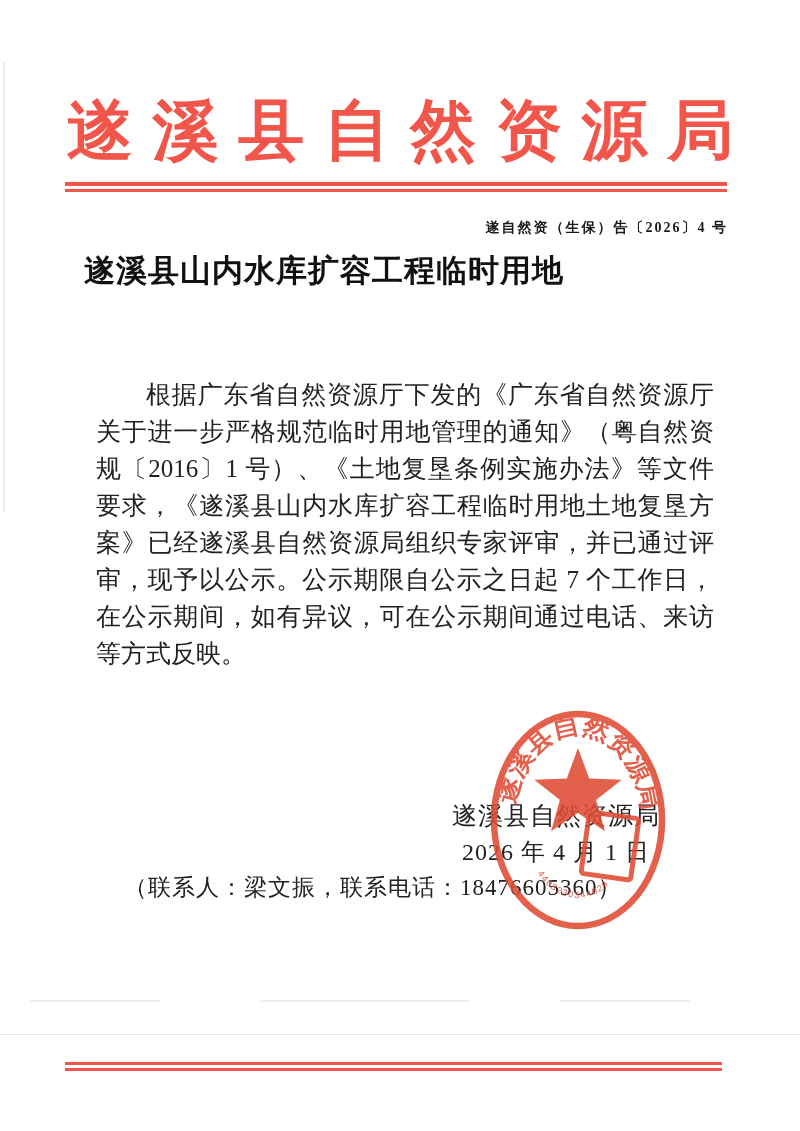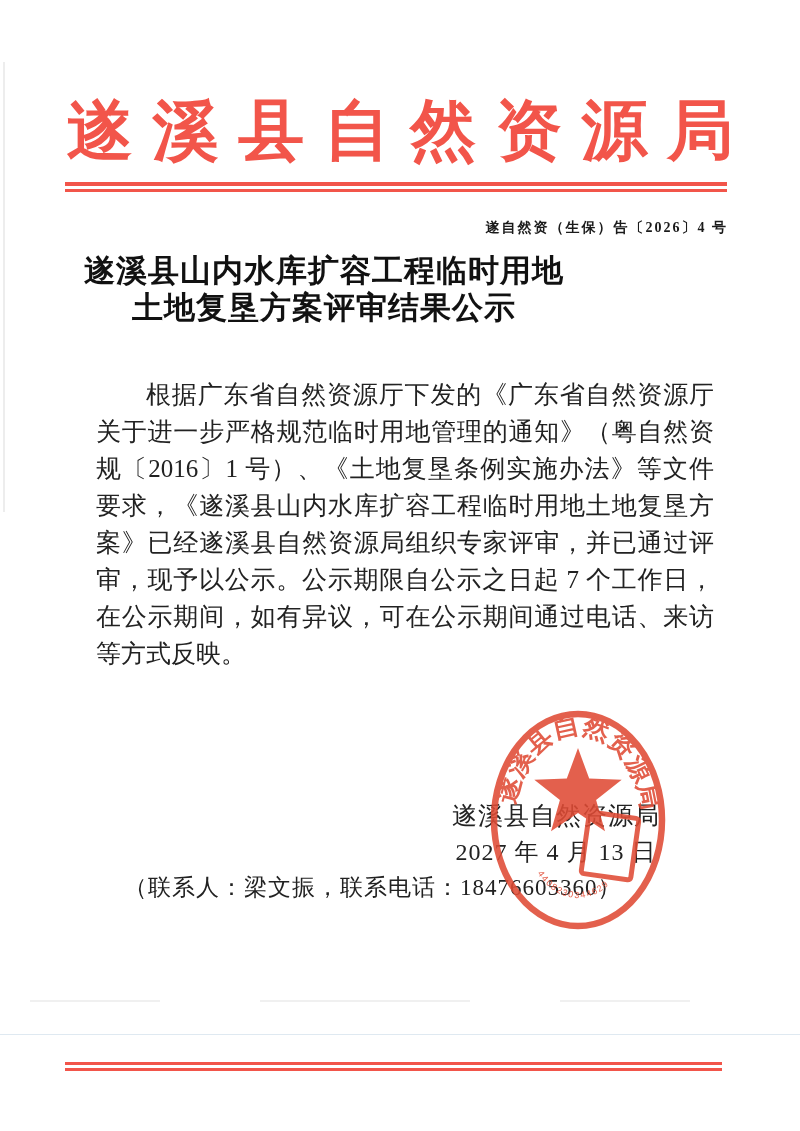--- a/index.html
+++ b/index.html
@@ -115,7 +115,6 @@
 
   <div class="doc-title">
     <div>遂溪县山内水库扩容工程临时用地</div>
-    <div>土地复垦方案评审结果公示</div>
   </div>
 
   <div class="body-para">根据广东省自然资源厅下发的《广东省自然资源厅关于进一步严格规范临时用地管理的通知》（粤自然资规〔2016〕1 号）、《土地复垦条例实施办法》等文件要求，《遂溪县山内水库扩容工程临时用地土地复垦方案》已经遂溪县自然资源局组织专家评审，并已通过评审，现予以公示。公示期限自公示之日起 7 个工作日，在公示期间，如有异议，可在公示期间通过电话、来访等方式反映。</div>

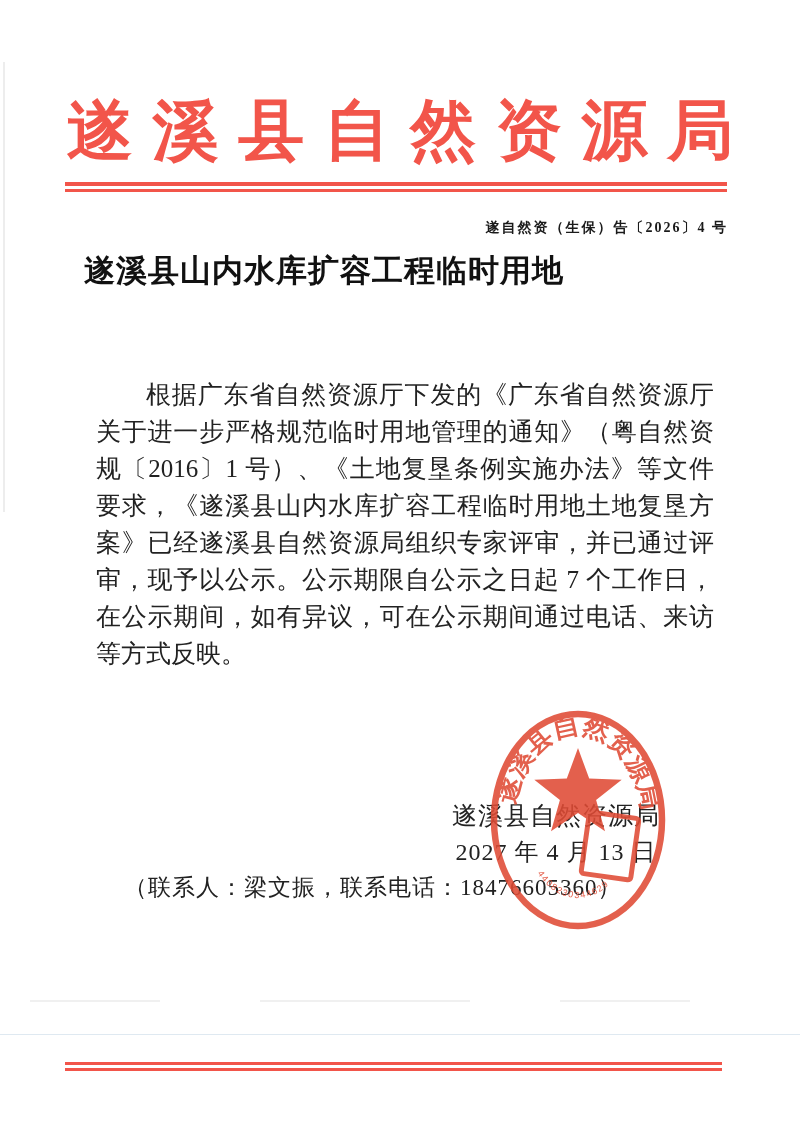--- a/index.html
+++ b/index.html
@@ -121,7 +121,7 @@
 
 
   <div class="sig-agency">遂溪县自然资源局</div>
-  <div class="sig-date">2027 年 4 月 13 日</div>
+  <div class="sig-date">2026 年 4 月 1 日</div>
 
   <div class="contact-line">（联系人：梁文振，联系电话：18476605360）</div>
 

